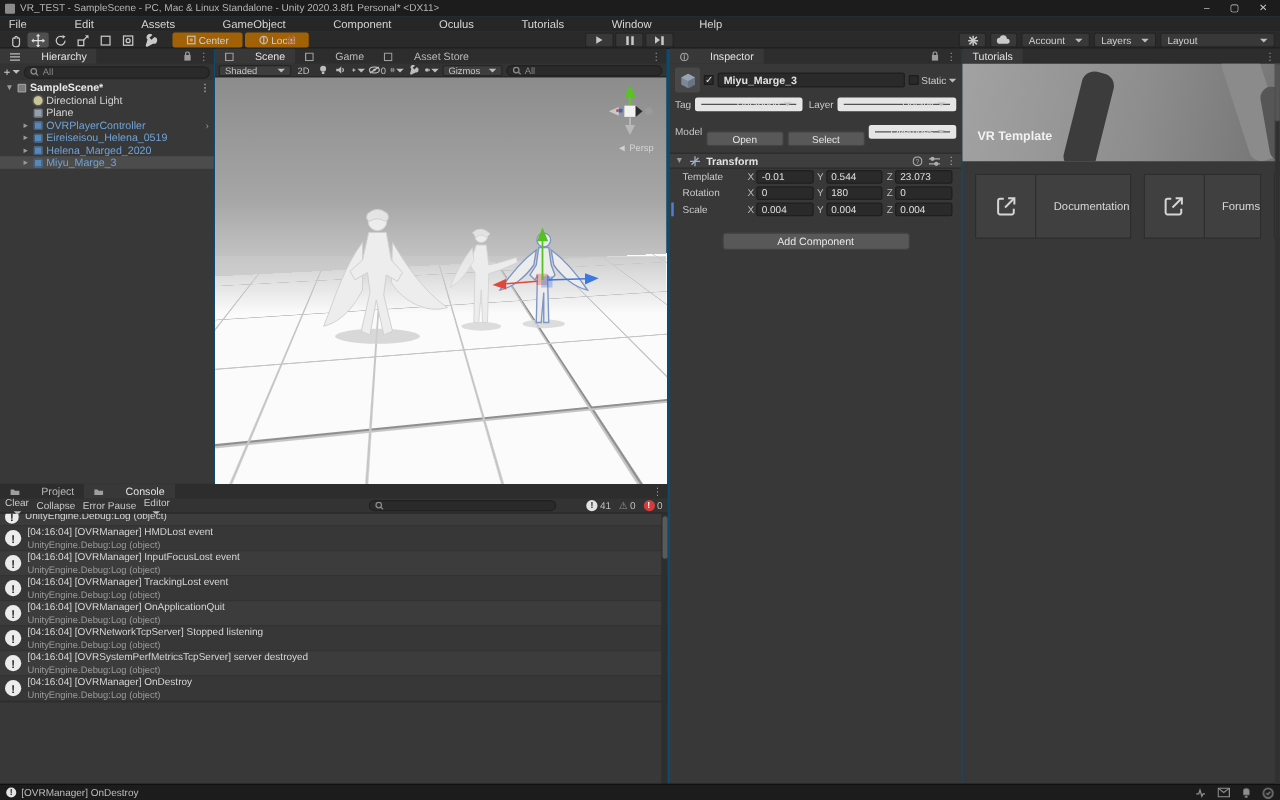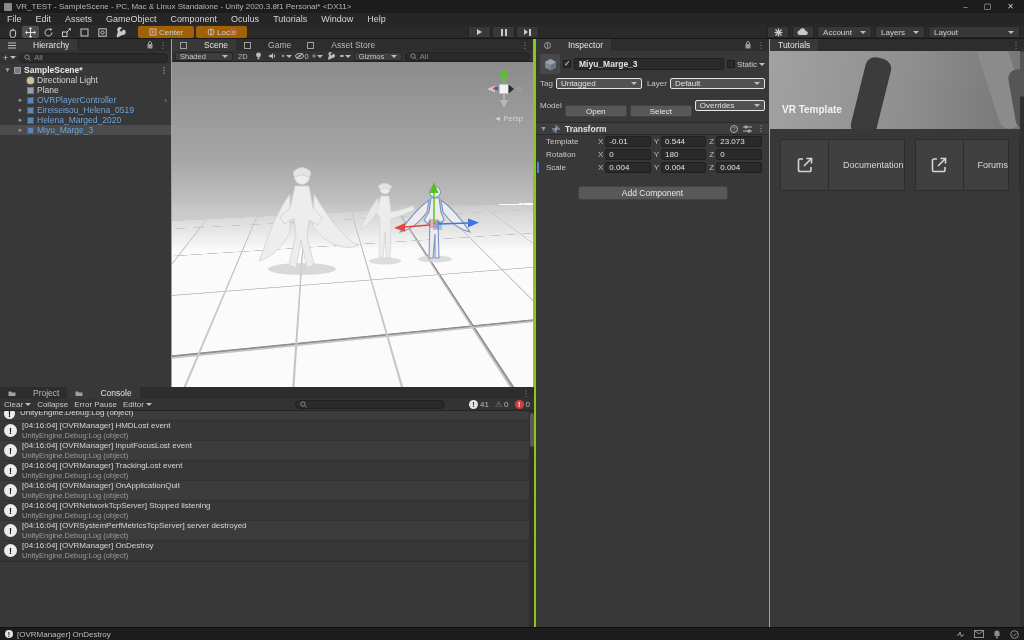--- a/index.html
+++ b/index.html
@@ -5,7 +5,7 @@
   * { margin:0; padding:0; box-sizing:border-box; }
   html,body { width:1024px; height:640px; background:#191919; overflow:hidden;
     font-family:"Liberation Sans", sans-serif; }
-  .app { position:relative; width:1024px; height:640px; background:#84cc16; color:#cfcfcf; }
+  .app { position:relative; width:1024px; height:640px; background:#0c4a6e; color:#cfcfcf; }
 
   
   .title-bar { position:absolute; left:0; top:0; width:1024px; height:13px; background:#1c1c1c;

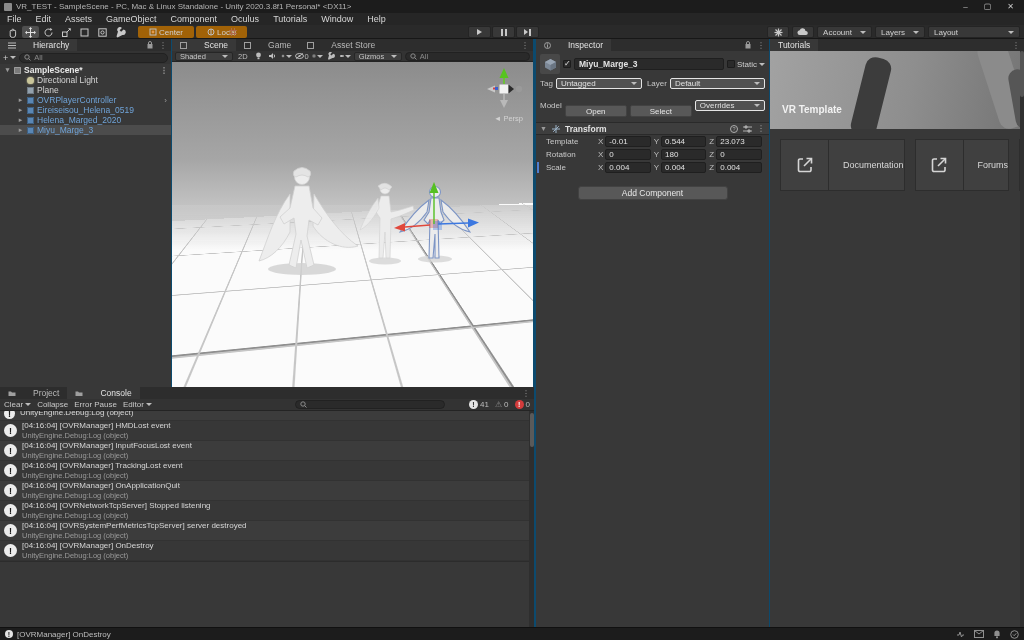--- a/index.html
+++ b/index.html
@@ -16,7 +16,7 @@
   .win-btns span { cursor:default; }
 
   .menu-bar { position:absolute; left:0; top:13px; width:1024px; height:12px; background:#262626;
-    display:flex; align-items:flex-end; font-size:9px; color:#d6d6d6; }
+    display:flex; align-items:flex-end; font-size:9px; color:#d6d6d6;gap:24px; }
   .menu-item { padding:0 7px; height:100%; display:flex; align-items:center; }
 
   .toolbar { position:absolute; left:0; top:25px; width:1024px; height:14px; background:#2a2a2a;

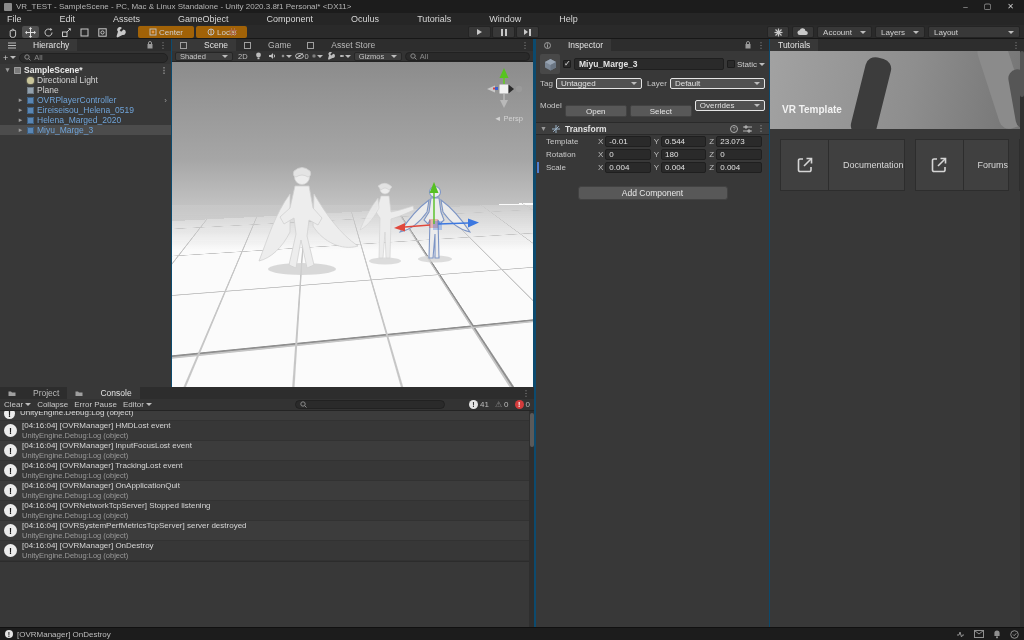--- a/index.html
+++ b/index.html
@@ -109,8 +109,8 @@
     font-size:8.5px; font-weight:bold; color:#e3e3e3; display:flex; align-items:center; padding:0 4px; }
   .static-wrap { display:flex; align-items:center; gap:2px; font-size:8px; color:#cfcfcf; }
   .tag-row, .model-row { display:flex; align-items:center; gap:3px; padding:2px 4px; font-size:8px; color:#c6c6c6; }
-  .field-dd { height:11px; background:#515151; border:1px solid #e5e5e5; border-radius:2px; display:flex;
-    align-items:center; justify-content:space-between; gap:3px; padding:0 4px; font-size:8px; color:#e0e0e0; }
+  .field-dd { height:11px; background:#515151; border:5px solid #e5e5e5; border-radius:2px; display:flex;
+    align-items:center; justify-content:flex-end; gap:3px; padding:0 4px; font-size:8px; color:#e0e0e0;font-style:italic; }
   .btn { height:12px; background:#585858; border:1px solid #424242; border-radius:2px; display:flex;
     align-items:center; justify-content:center; font-size:8px; color:#e6e6e6;margin-top:12px; }
   .comp-header { margin-top:3px; height:13px; background:#3e3e3e; border-top:1px solid #2a2a2a; border-bottom:1px solid #2a2a2a;

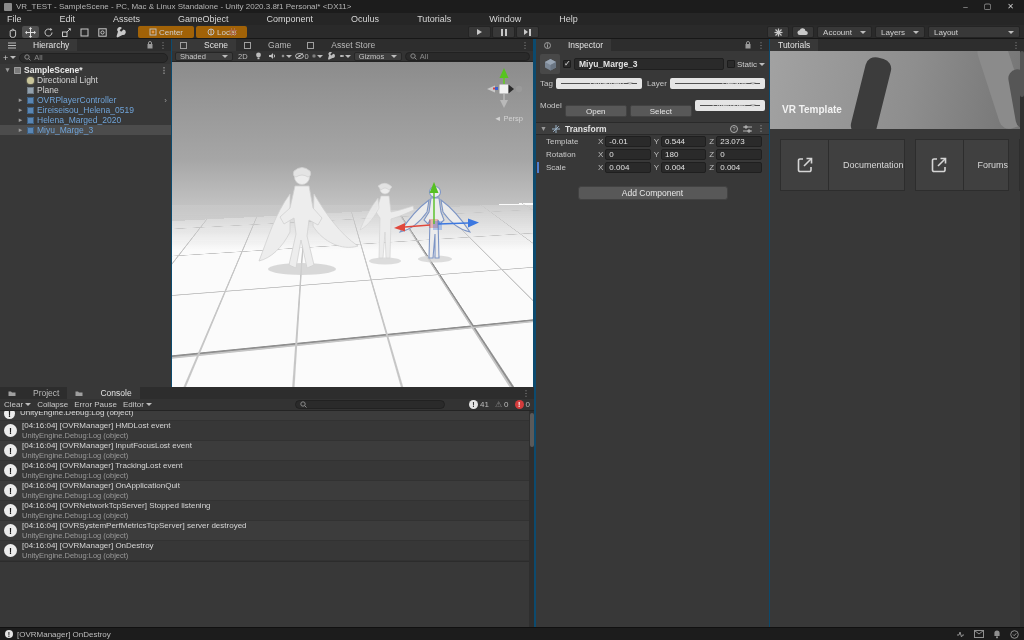--- a/index.html
+++ b/index.html
@@ -148,7 +148,7 @@
   #console { left:0; top:348px; width:534px; height:240px; }
   .console-toolbar { height:12px; background:#333; border-bottom:1px solid #242424; display:flex;
     align-items:center; gap:6px; padding:0 4px; font-size:8px; color:#c9c9c9; position:relative; }
-  .ct-item { display:flex; align-items:center; gap:2px; }
+  .ct-item { display:flex; align-items:center; gap:2px;flex-direction:column; }
   .console-search { position:absolute; left:295px; width:150px; height:9px; background:#2a2a2a; border:1px solid #212121;
     border-radius:6px; display:flex; align-items:center; padding:0 4px; }
   .badges { margin-left:auto; display:flex; gap:6px; align-items:center; font-size:8px; color:#bdbdbd; }

